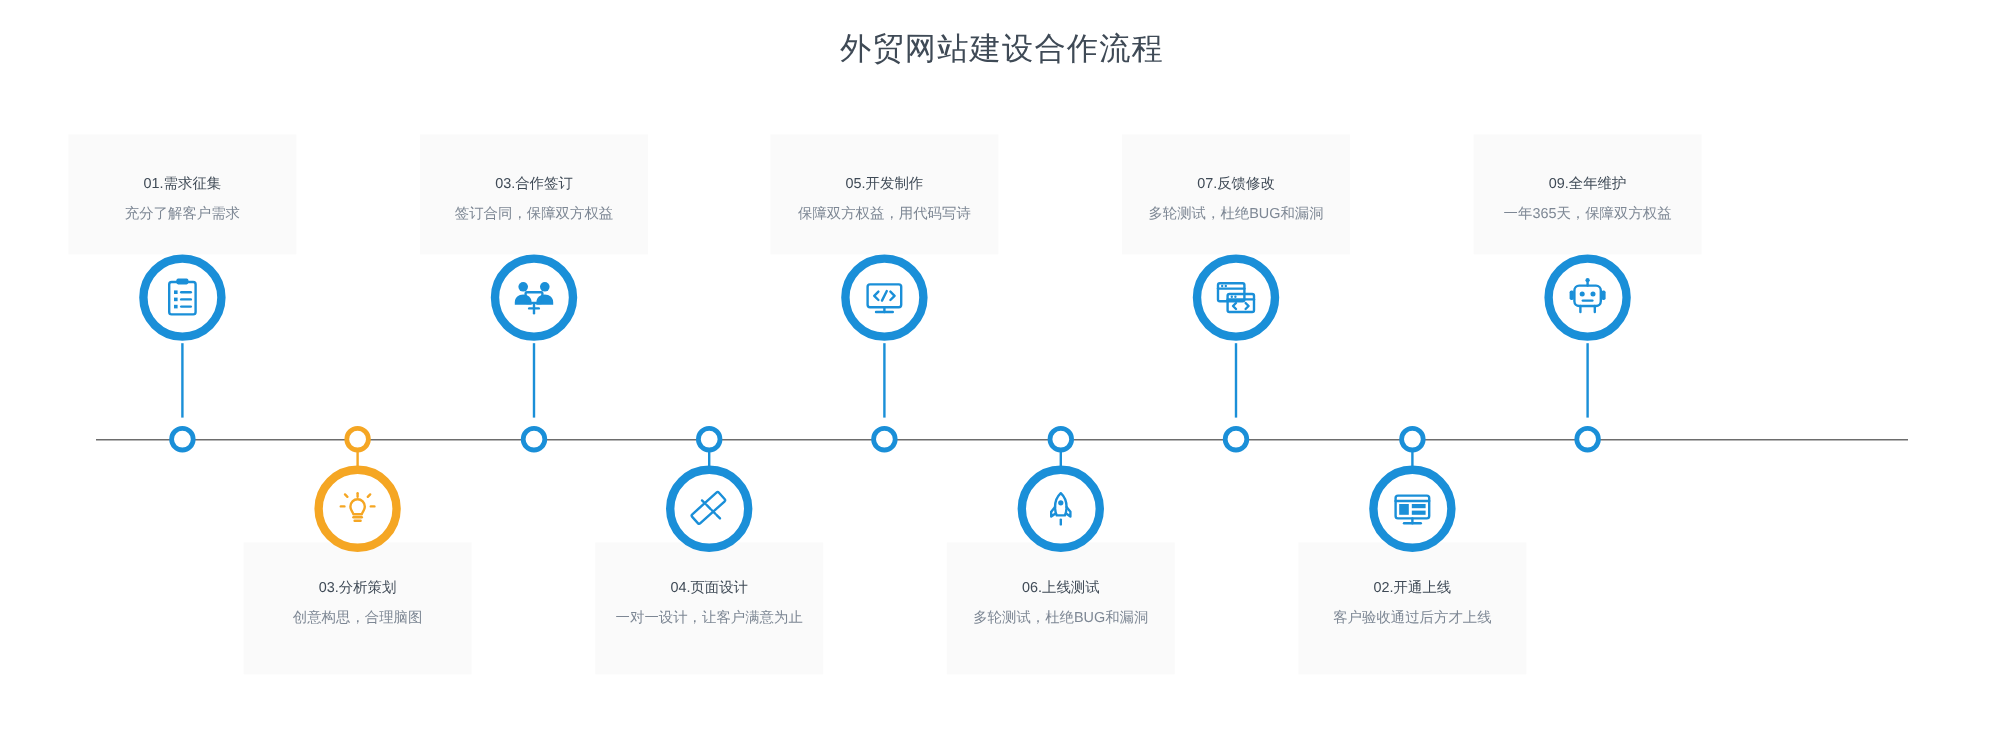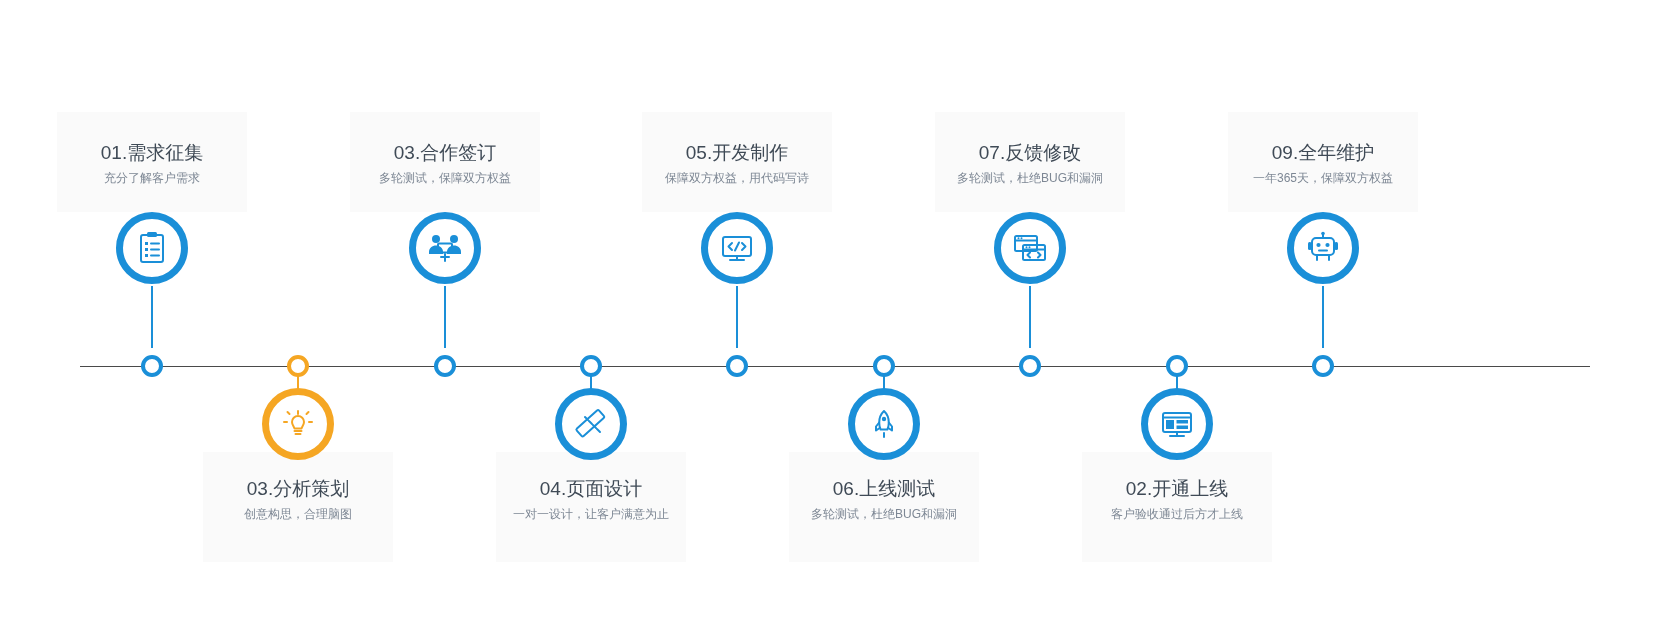--- a/index.html
+++ b/index.html
@@ -142,6 +142,7 @@
 
 <div id="stage">
 
+  <div class="page-title">外贸网站建设合作流程</div>
 
   <div class="axis-line"></div>
 

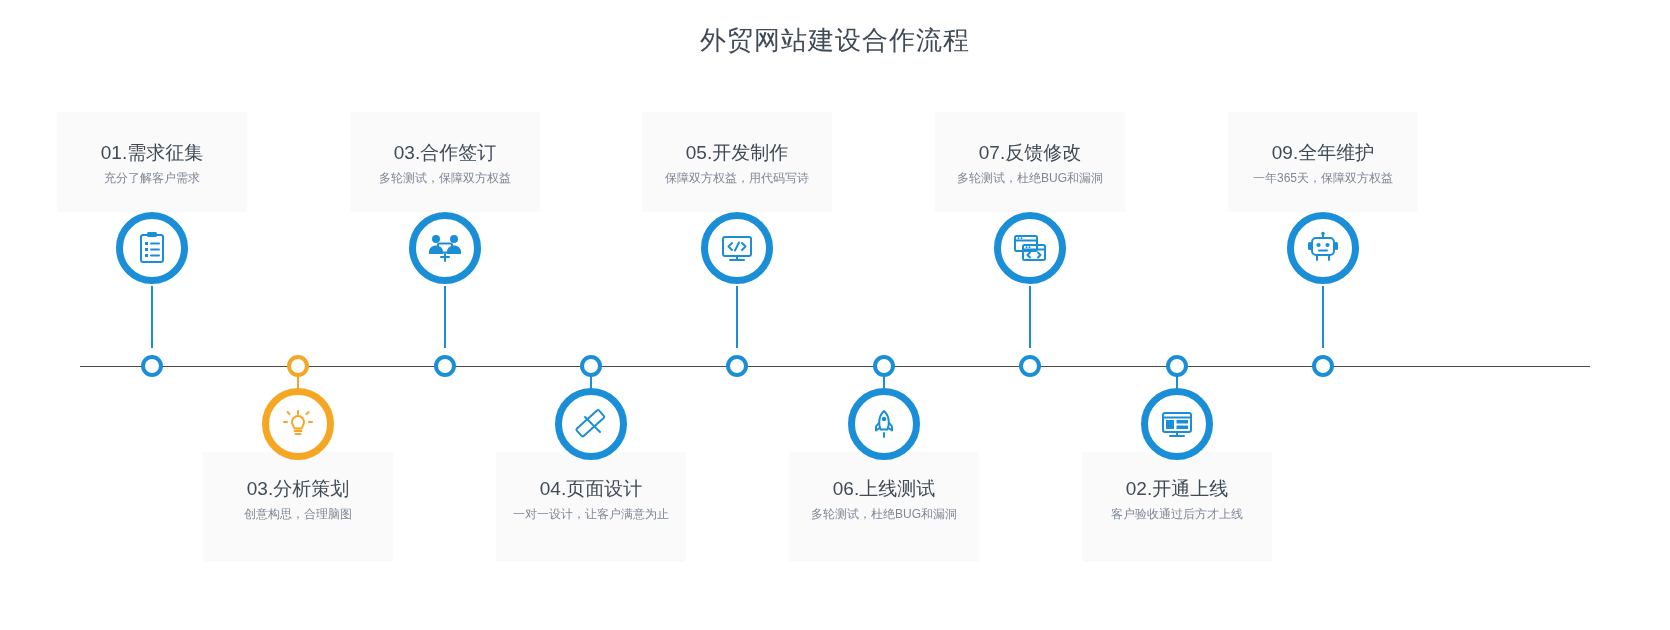--- a/index.html
+++ b/index.html
@@ -76,7 +76,7 @@
   }
   .card-title {
     text-align: center;
-    font-size: 19px;
+    font-size: 12px;
     line-height: 22px;
     color: #3f4a56;
     white-space: nowrap;

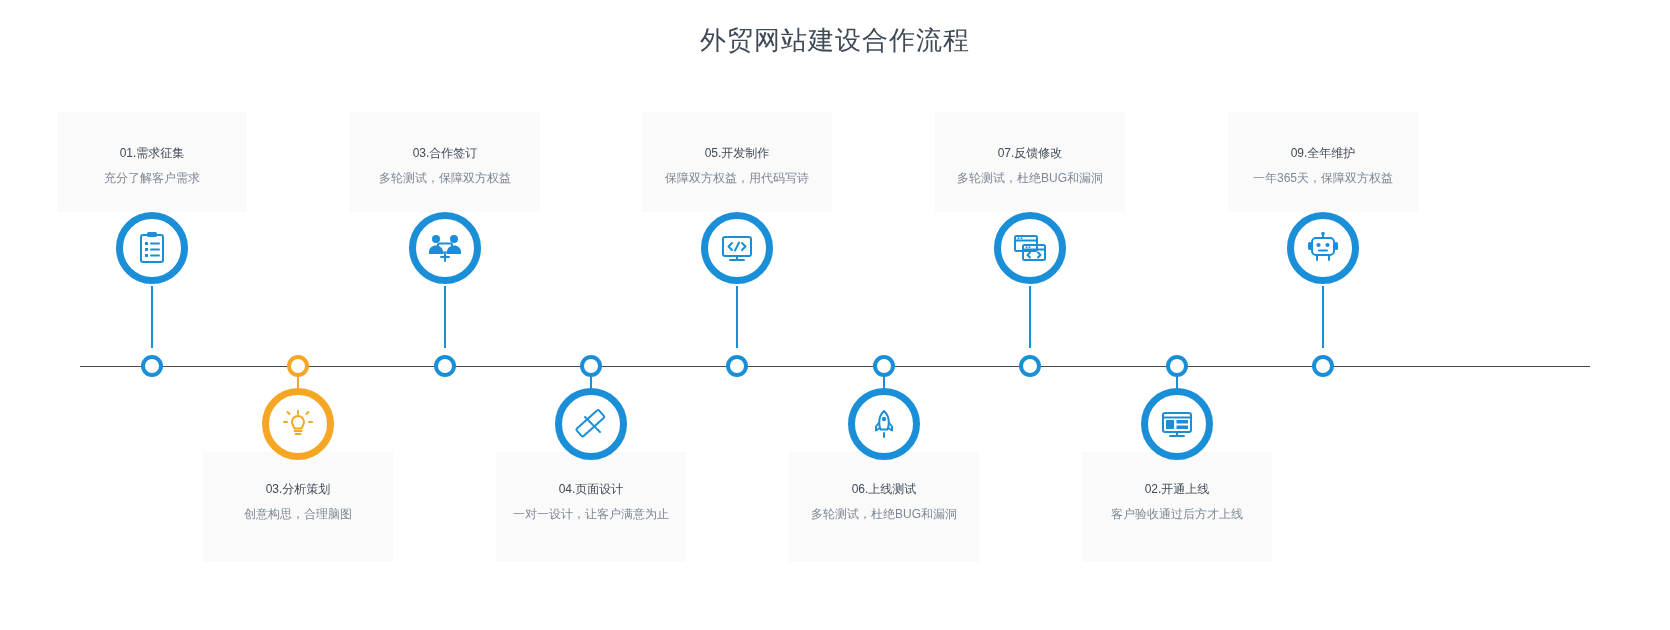--- a/index.html
+++ b/index.html
@@ -195,7 +195,7 @@
   <div class="step" style="left:445px">
     <div class="card up">
       <div class="card-title">03.合作签订</div>
-      <div class="card-desc">多轮测试，保障双方权益</div>
+      <div class="card-desc">签订合同，保障双方权益</div>
     </div>
     <div class="stem up"></div>
     <div class="axis-dot"></div>

